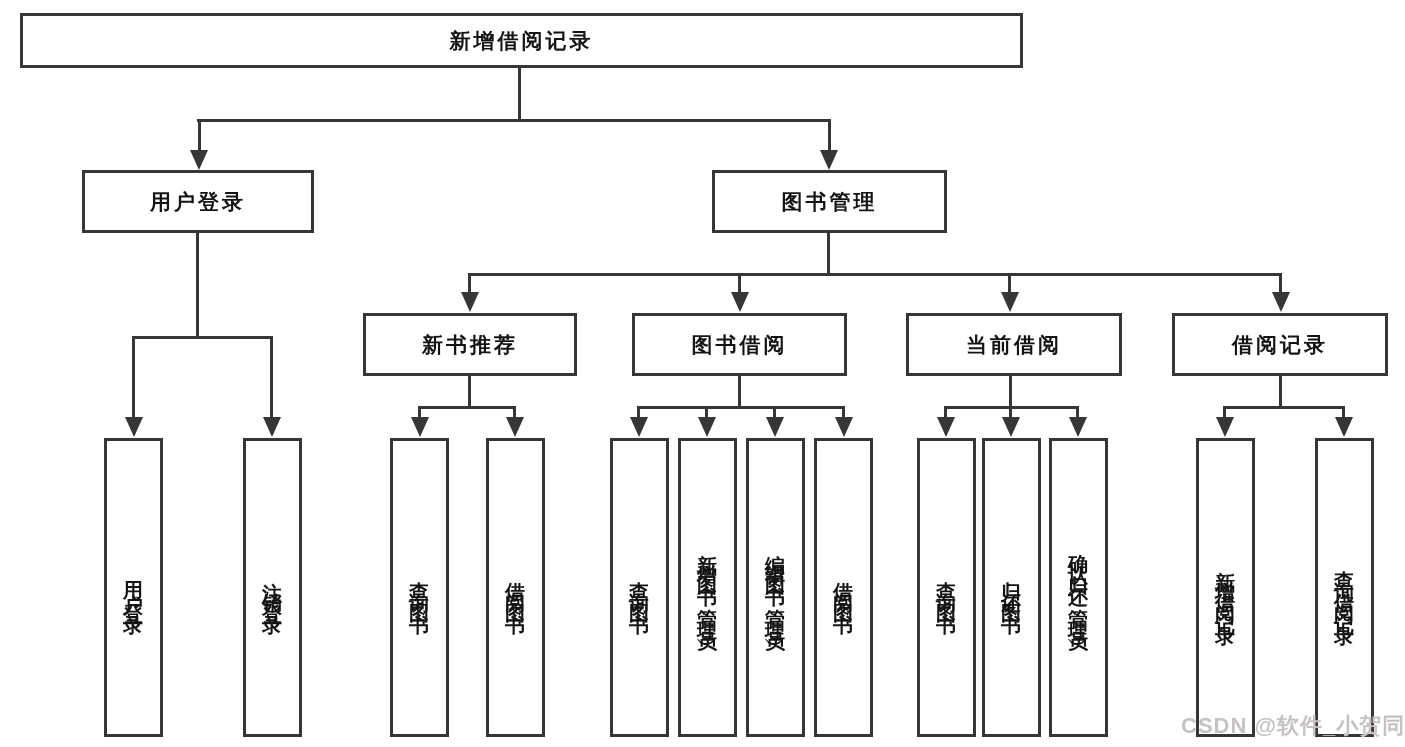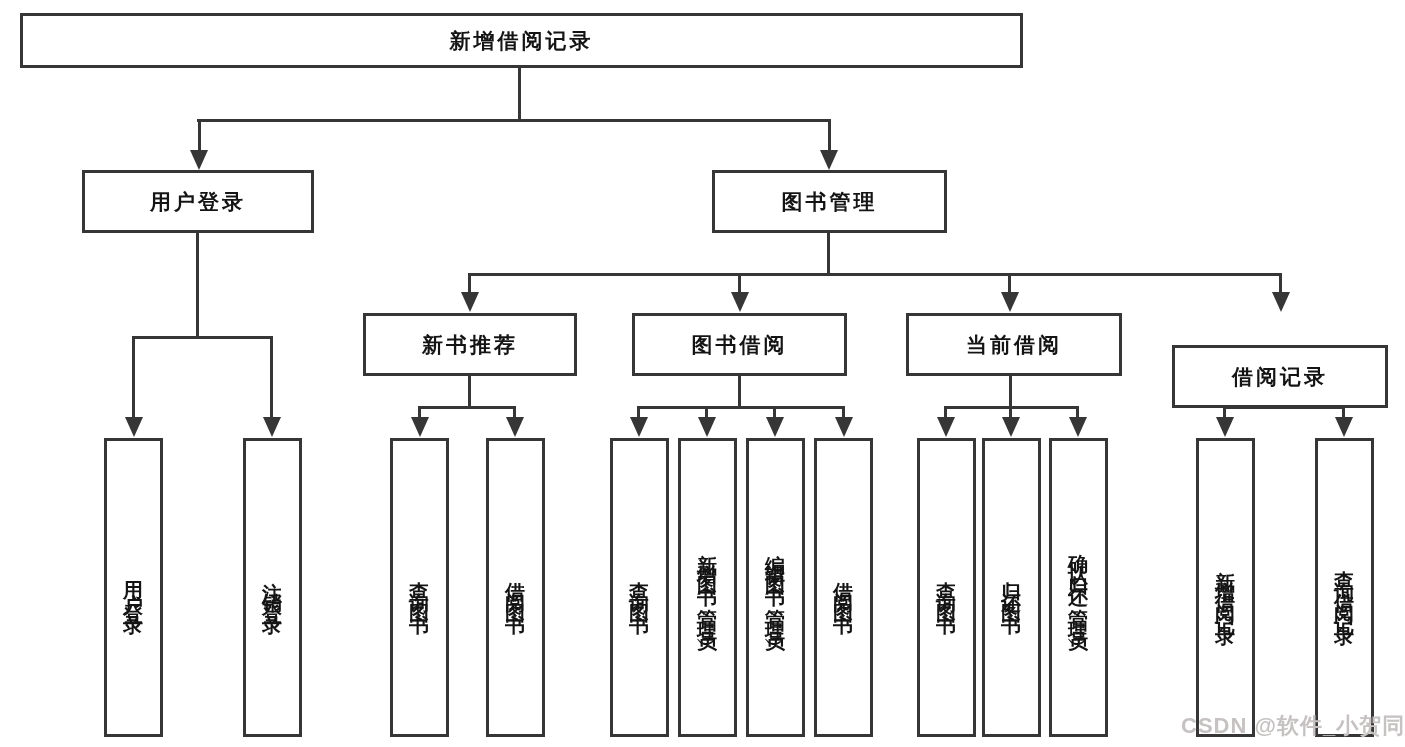--- a/index.html
+++ b/index.html
@@ -103,7 +103,7 @@
 
   <div class="box hbox" style="left:906px;top:313px;width:216px;height:63px;">当前借阅</div>
 
-  <div class="box hbox" style="left:1172px;top:313px;width:216px;height:63px;margin-top:32px;">借阅记录</div>
+  <div class="box hbox" style="left:1172px;top:313px;width:216px;height:63px;">借阅记录</div>
 
   <div class="box vbox" style="left:104px;top:438px;width:59px;height:299px;">用户登录</div>
 

